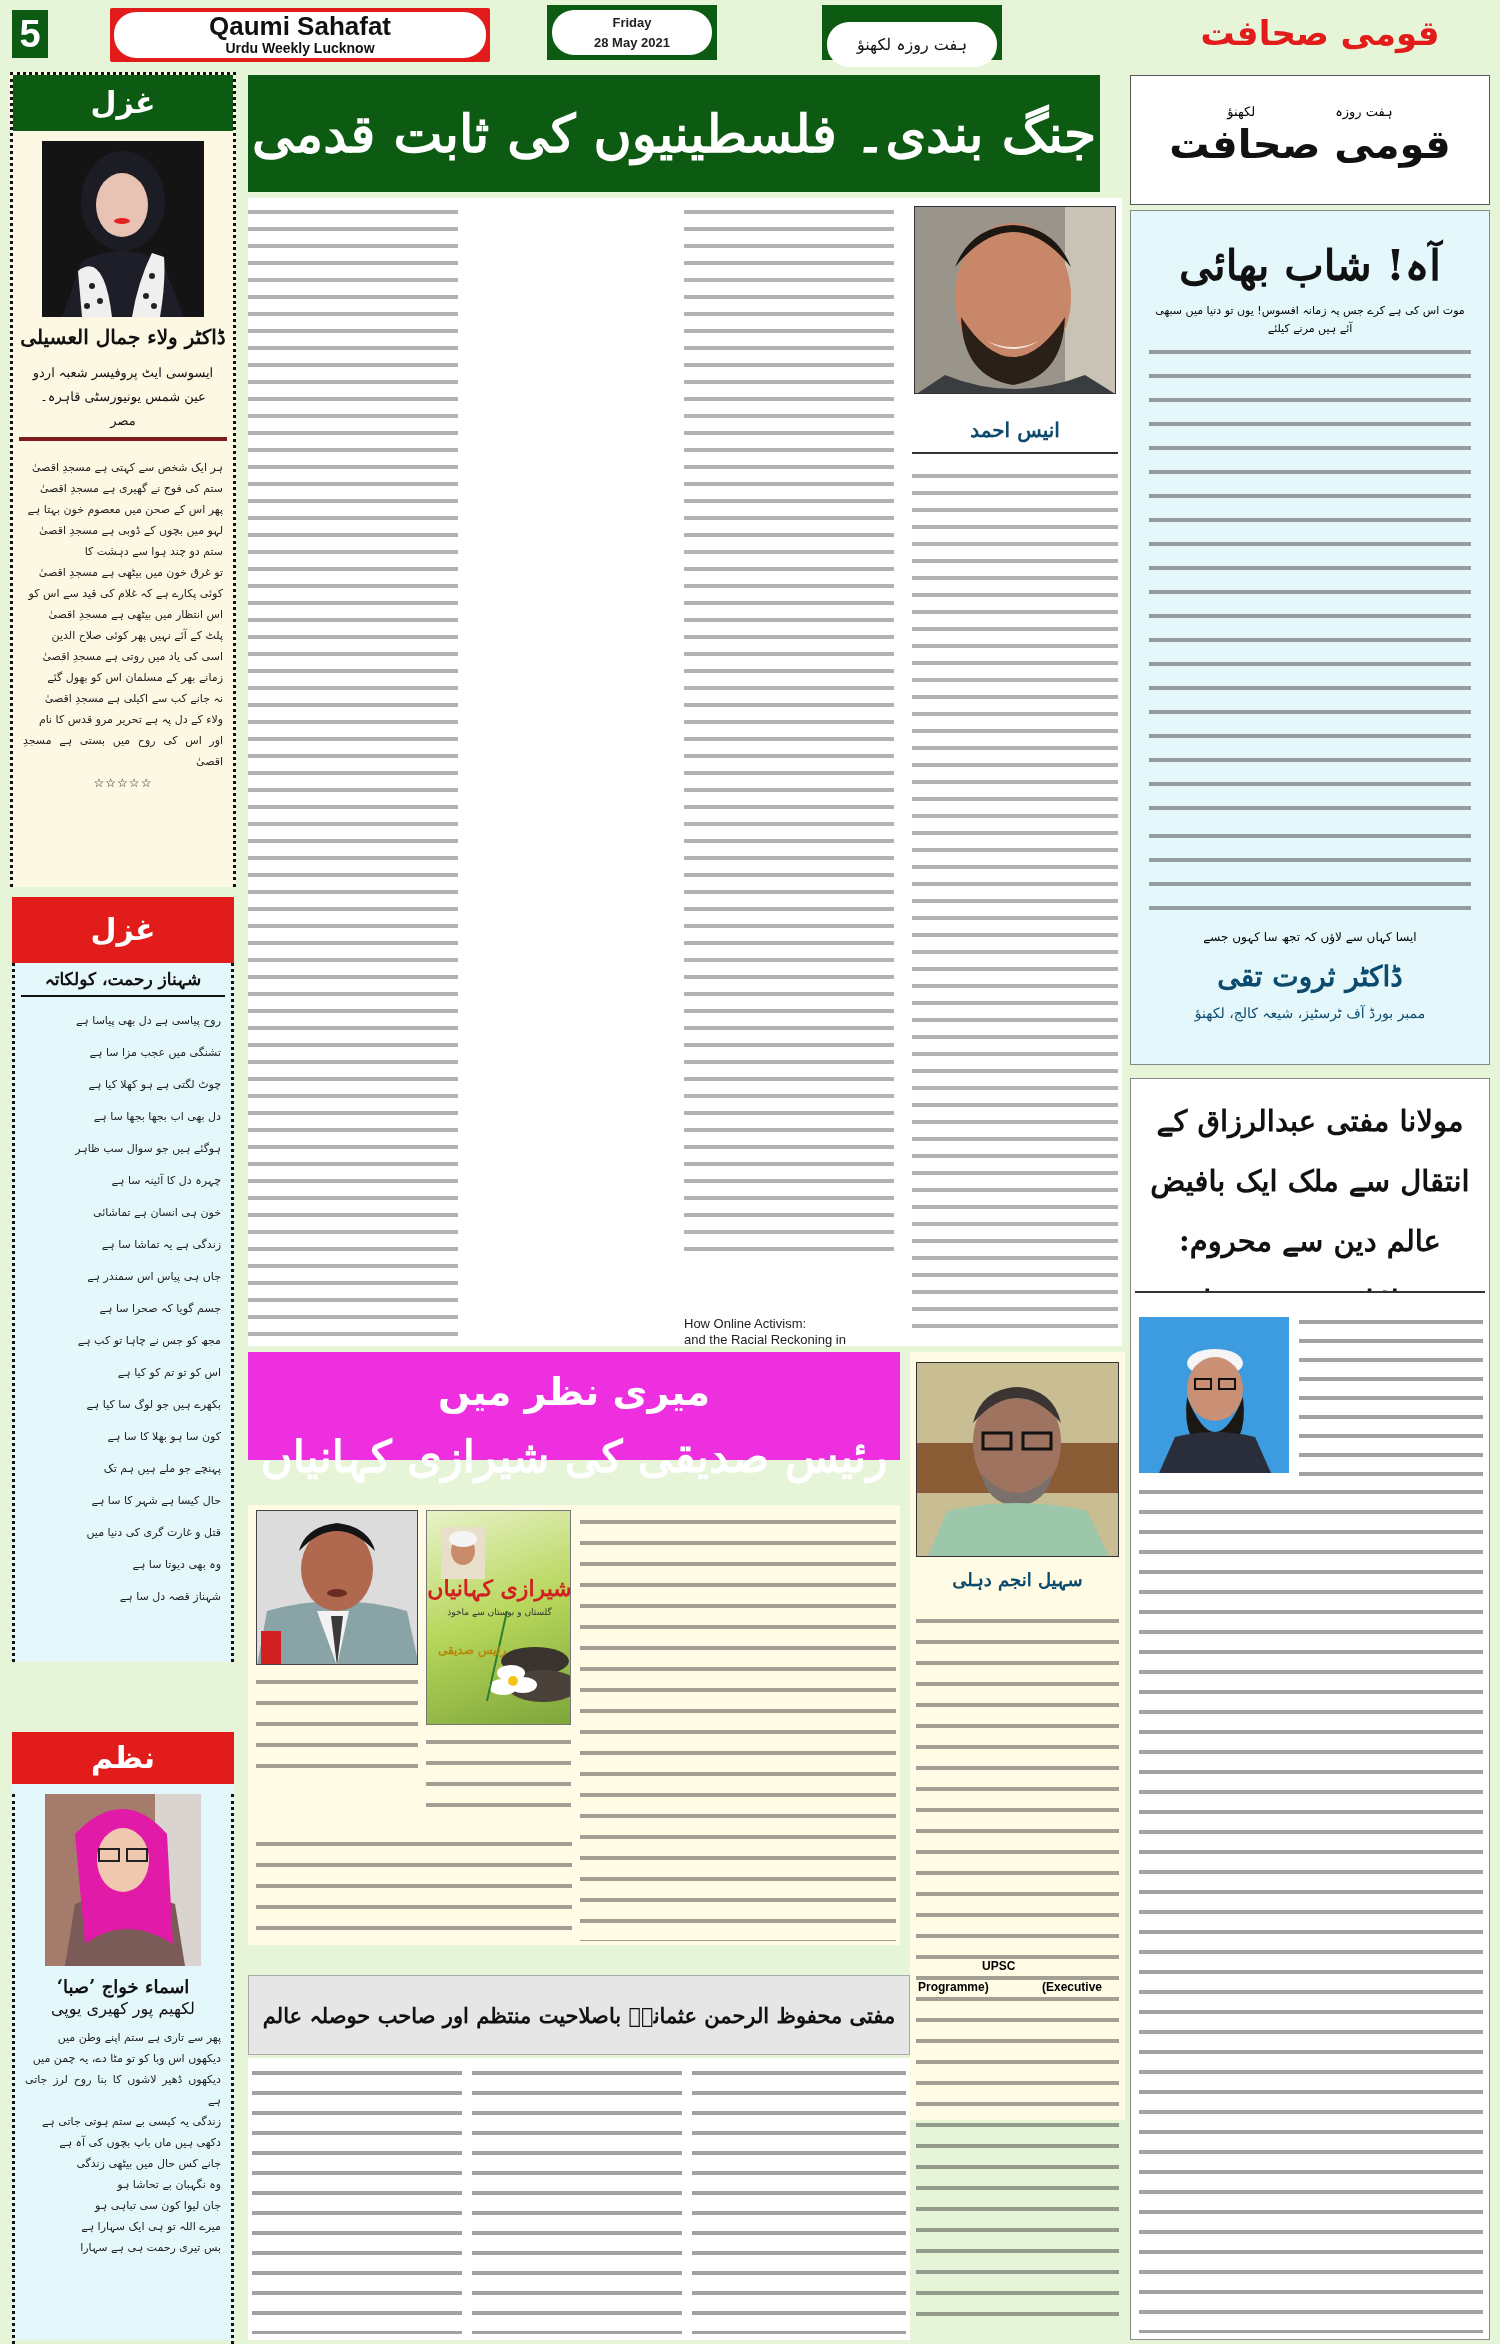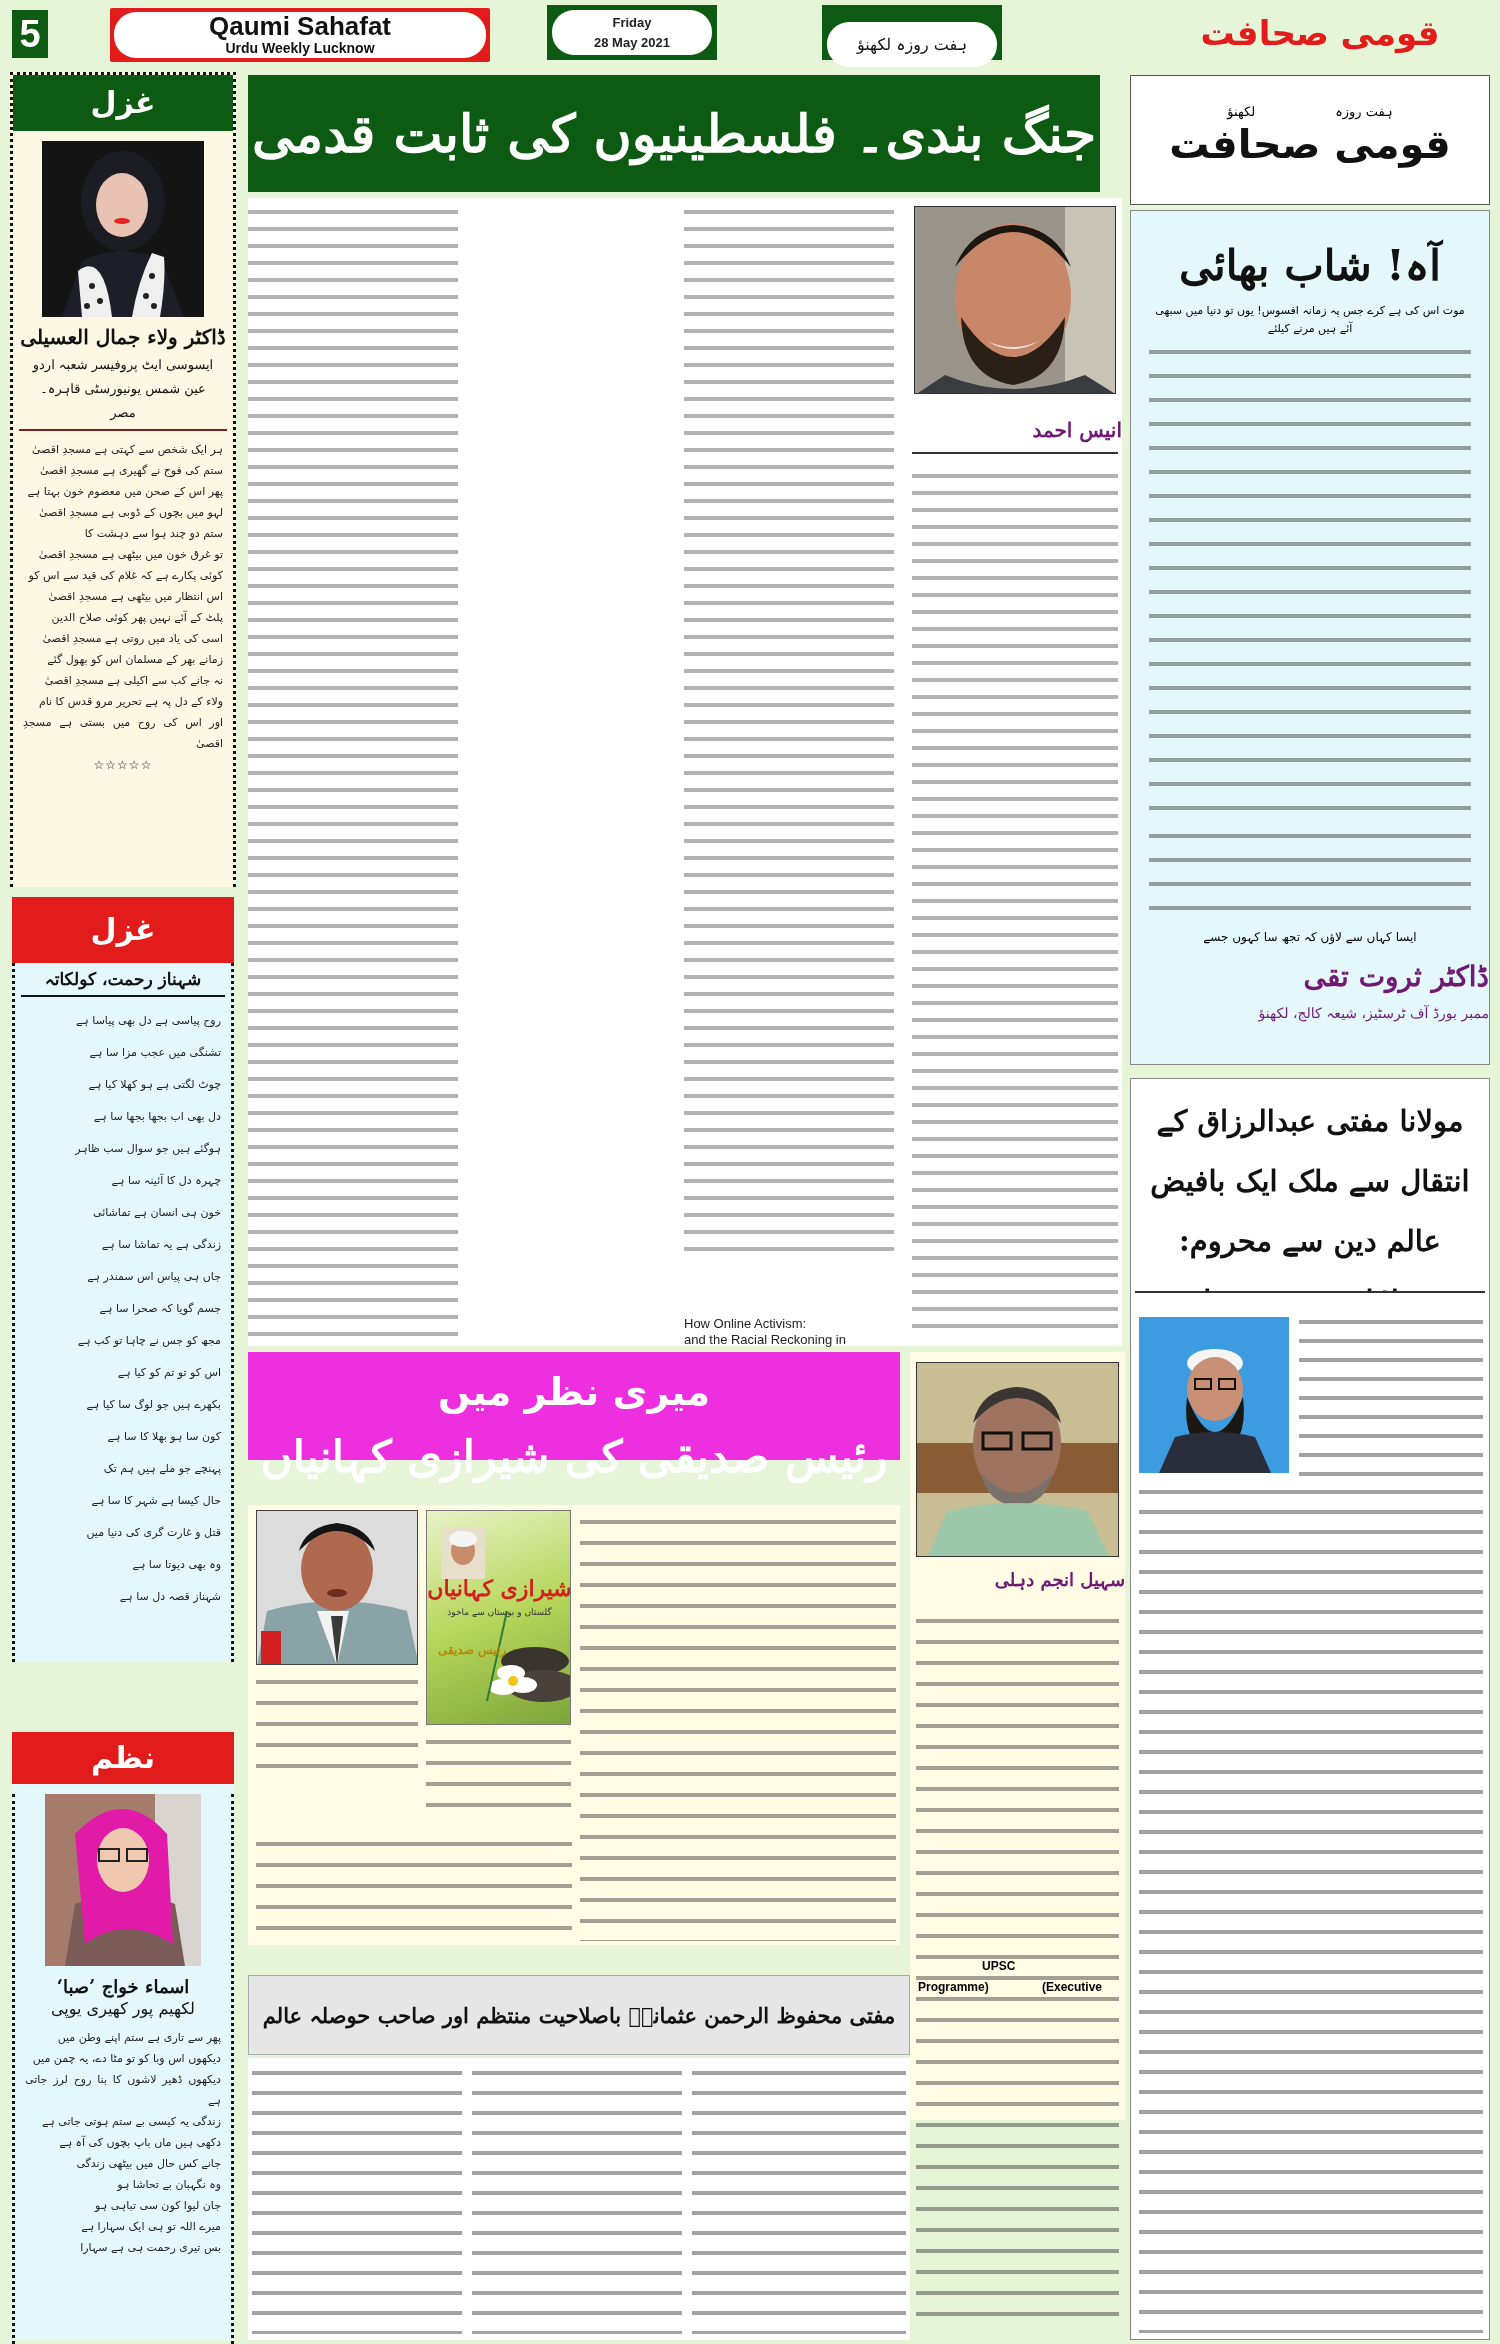--- a/index.html
+++ b/index.html
@@ -89,7 +89,7 @@
     </svg>
   </div>
   <div class="poet-name" style="margin-top:8px;font-size:20px;">ڈاکٹر ولاء جمال العسیلی</div>
-  <div class="poet-sub" style="padding:4px 10px;font-size:13px;border-bottom:2px solid #7f1d1d;margin:0 6px;">ایسوسی ایٹ پروفیسر شعبہ اردو عین شمس یونیورسٹی قاہرہ۔ مصر</div>
+  <div class="poet-sub" style="padding:4px 10px;font-size:13px;border-bottom:4px solid #7f1d1d;margin:8px 6px;">ایسوسی ایٹ پروفیسر شعبہ اردو عین شمس یونیورسٹی قاہرہ۔ مصر</div>
   <div style="padding-top:8px;">
     <div class="verse">ہر ایک شخص سے کہتی ہے مسجدِ اقصیٰ</div>
     <div class="verse">ستم کی فوج نے گھیری ہے مسجدِ اقصیٰ</div>

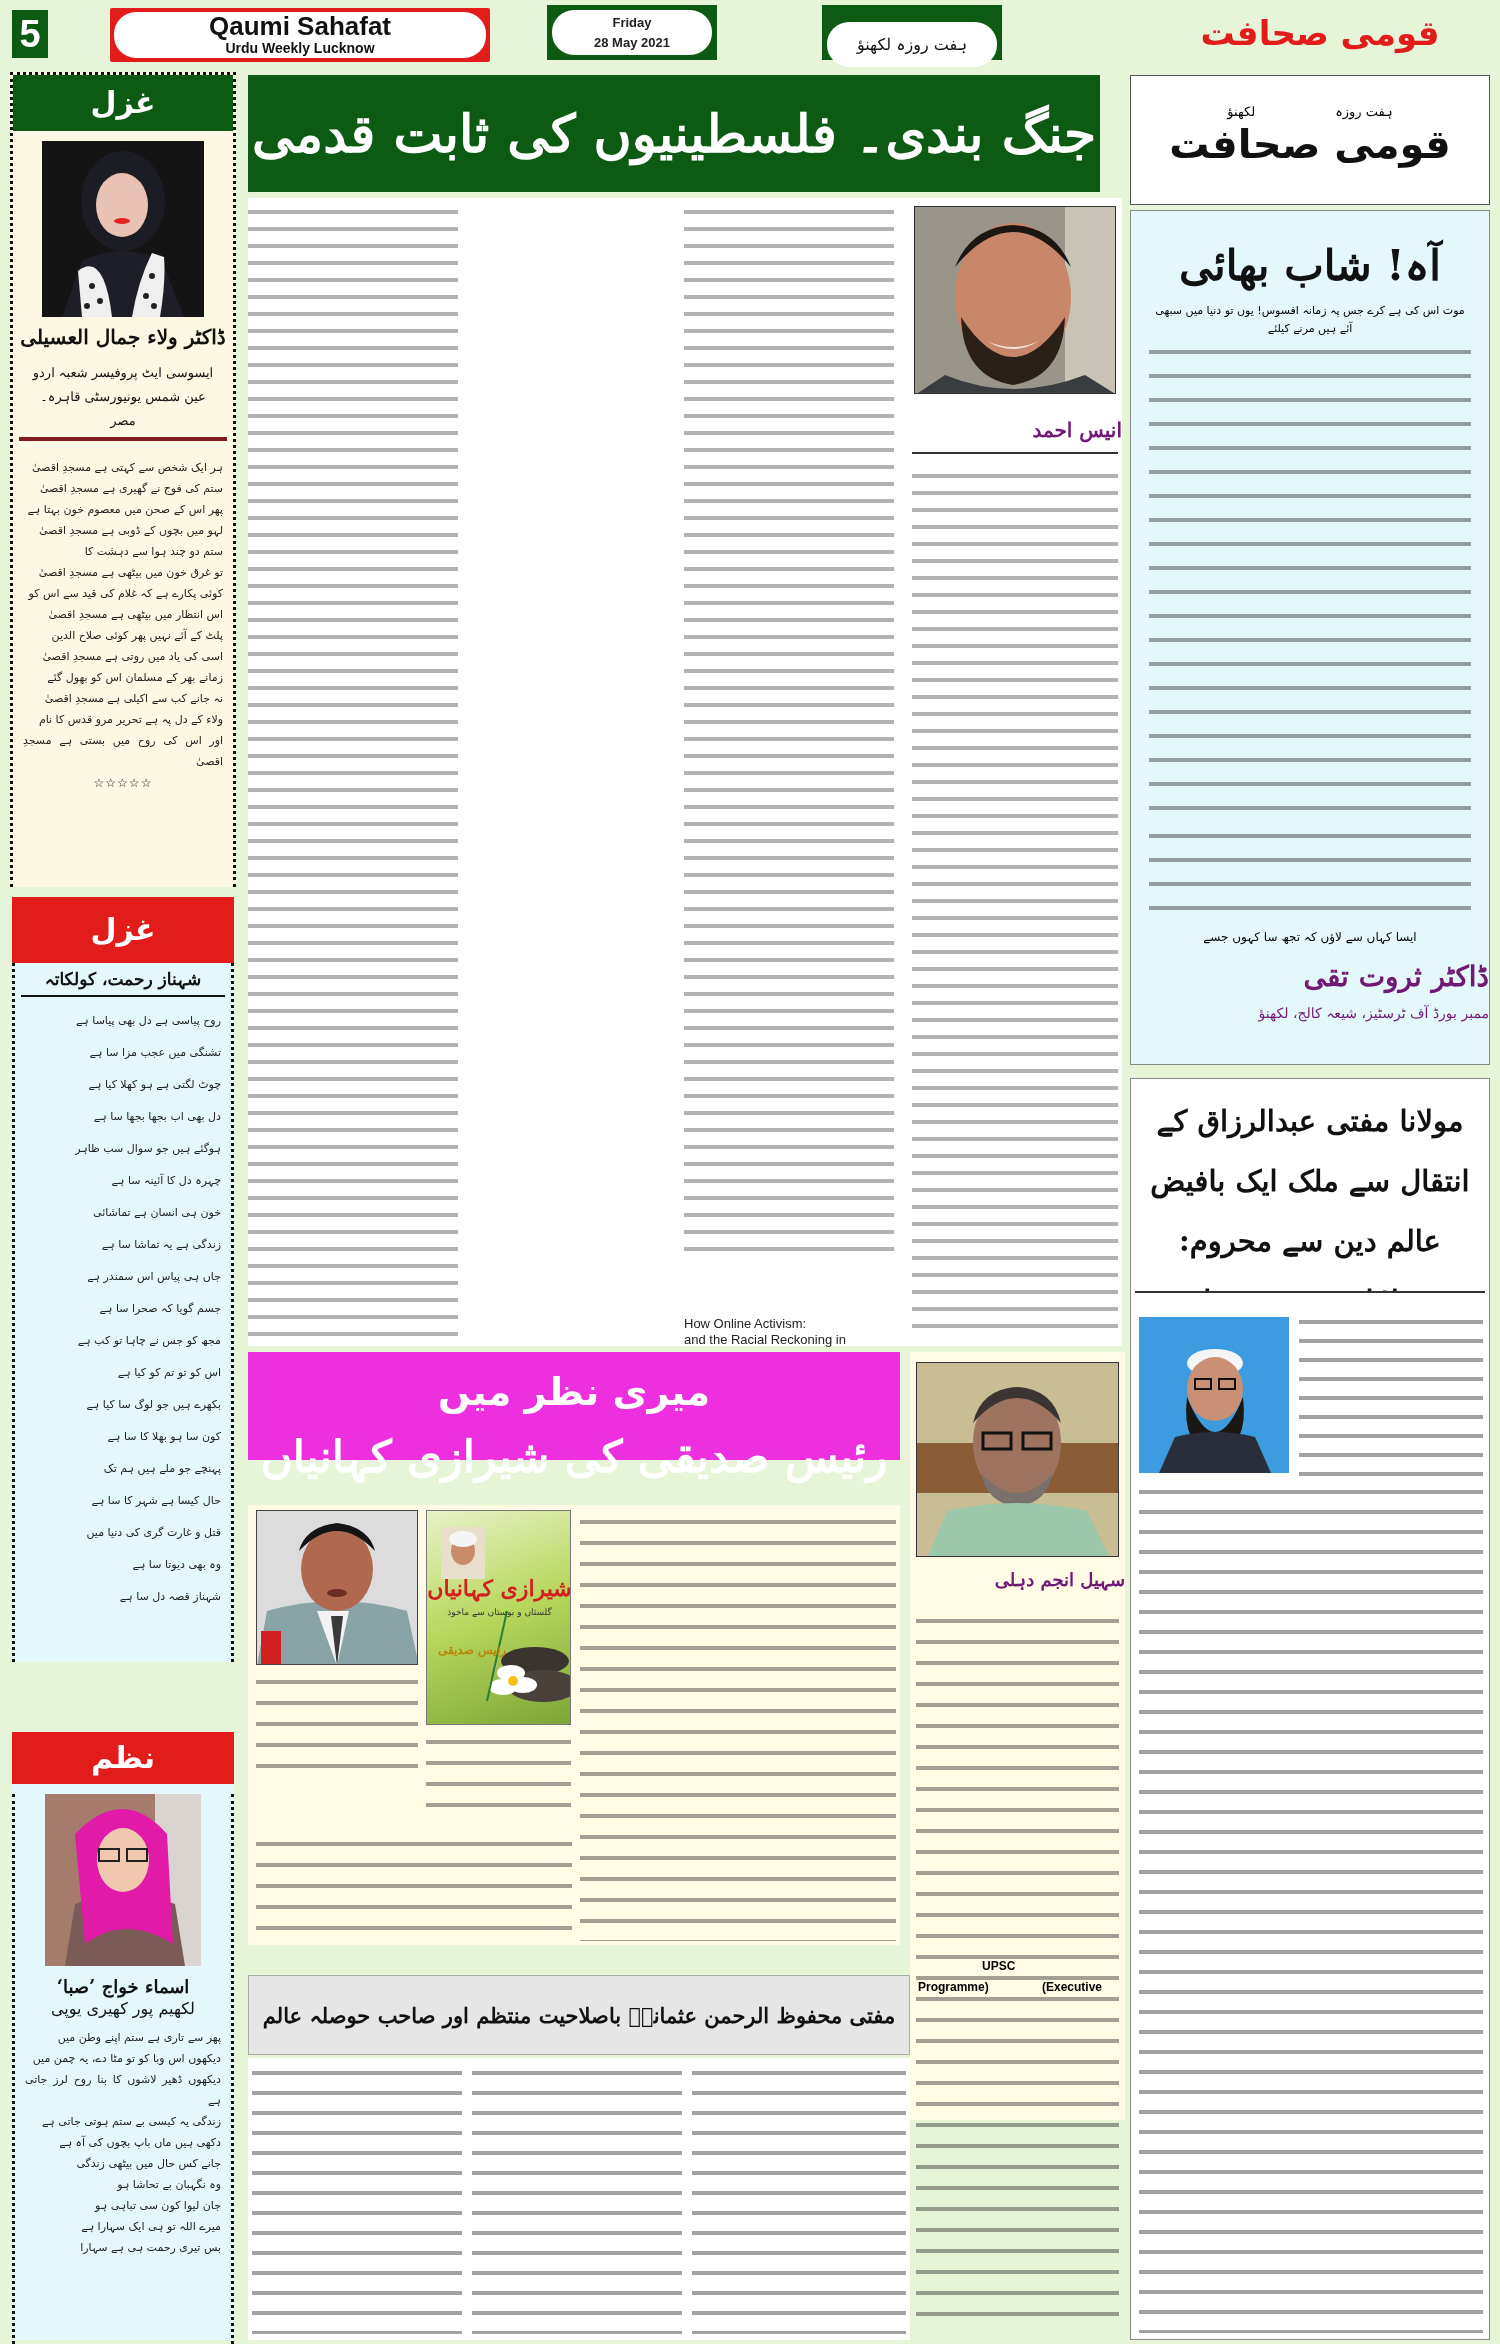--- a/index.html
+++ b/index.html
@@ -39,7 +39,7 @@
   .gray-head { left: 248px; top: 1975px; width: 662px; height: 80px; background: #e6e6e6; border: 1px solid #aaa; font: bold 21px "DejaVu Serif", serif; direction: rtl; text-align: center; line-height: 80px; color: #111; }
   .bottom-text { left: 248px; top: 2058px; width: 662px; height: 282px; background: #fff; }
   .sohail-col { left: 910px; top: 1352px; width: 215px; height: 768px; background: #fffbe5; }
-  .caption { direction: rtl; text-align: right; font: bold 18px "DejaVu Serif", serif; color: #701a75; }
+  .caption { direction: rtl; text-align: center; font: bold 18px "DejaVu Serif", serif; color: #0c4a6e; }
   .stars { text-align: center; color: #111; font-size: 12px; letter-spacing: 1px; }
 </style>
 </head>

